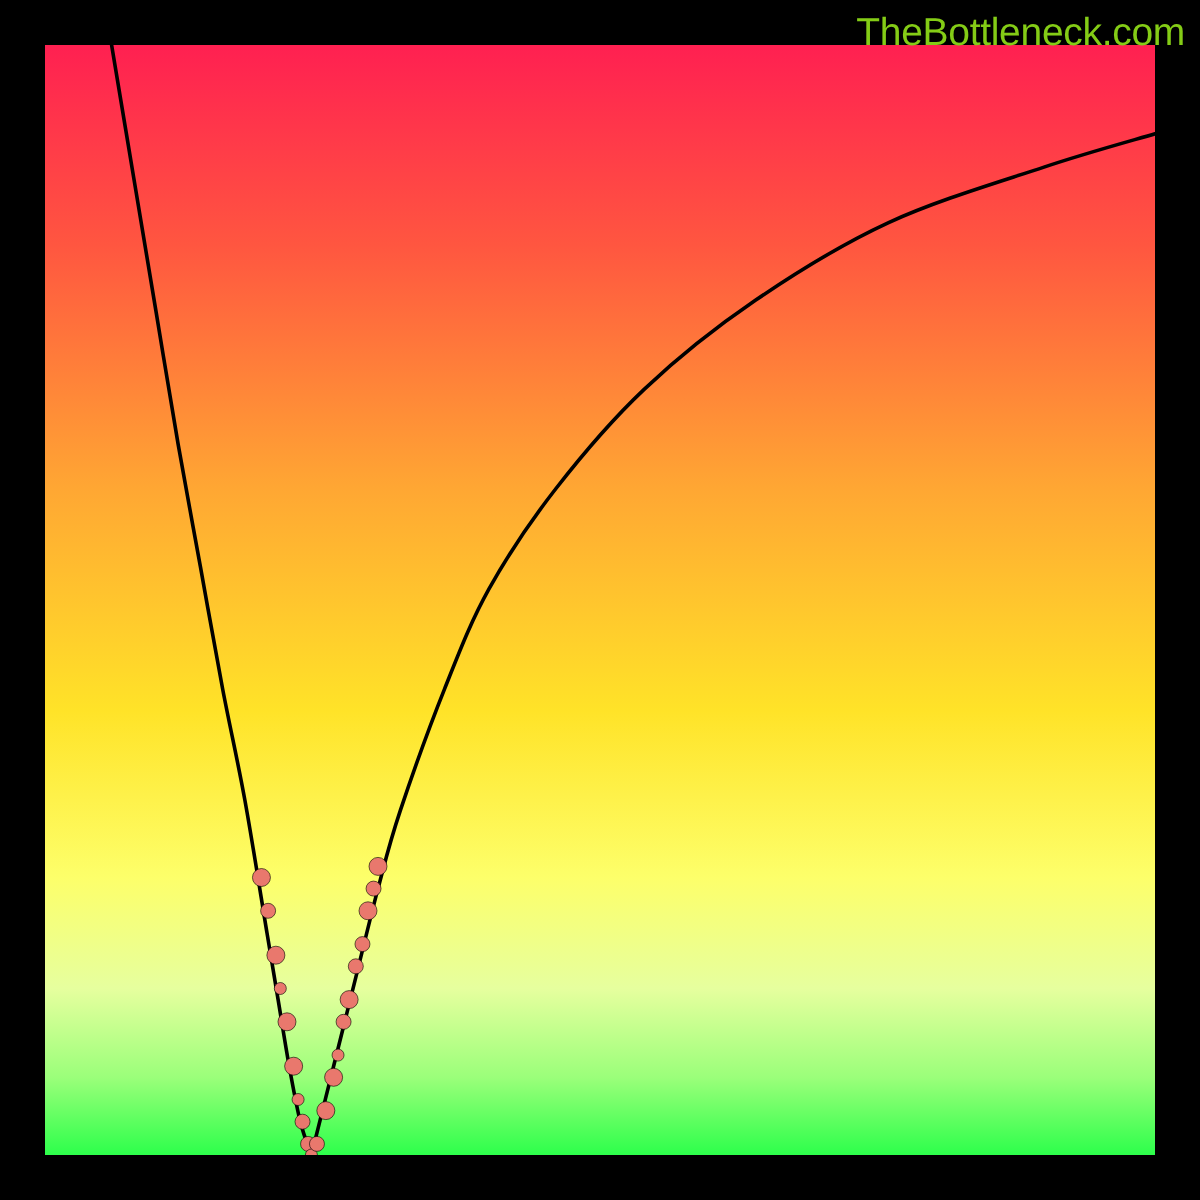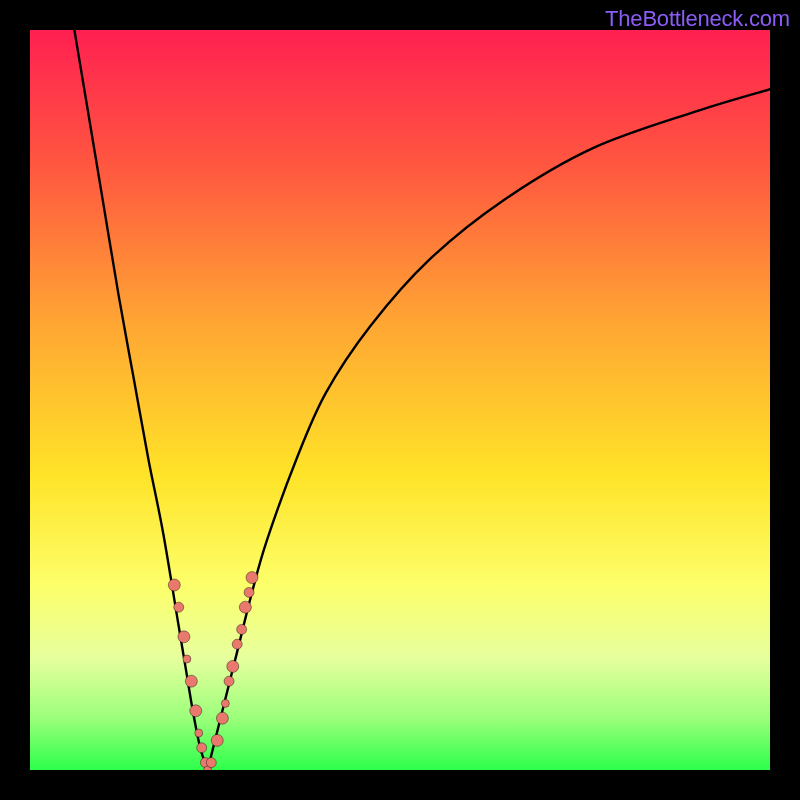--- a/index.html
+++ b/index.html
@@ -40,8 +40,8 @@
     position: absolute;
     top: 6px;
     right: 10px;
-    color: #8b5cf6;
-    font-size: 22px;
+    color: #84cc16;
+    font-size: 26px;
     font-weight: 500;
     letter-spacing: -0.2px;
     user-select: none;

